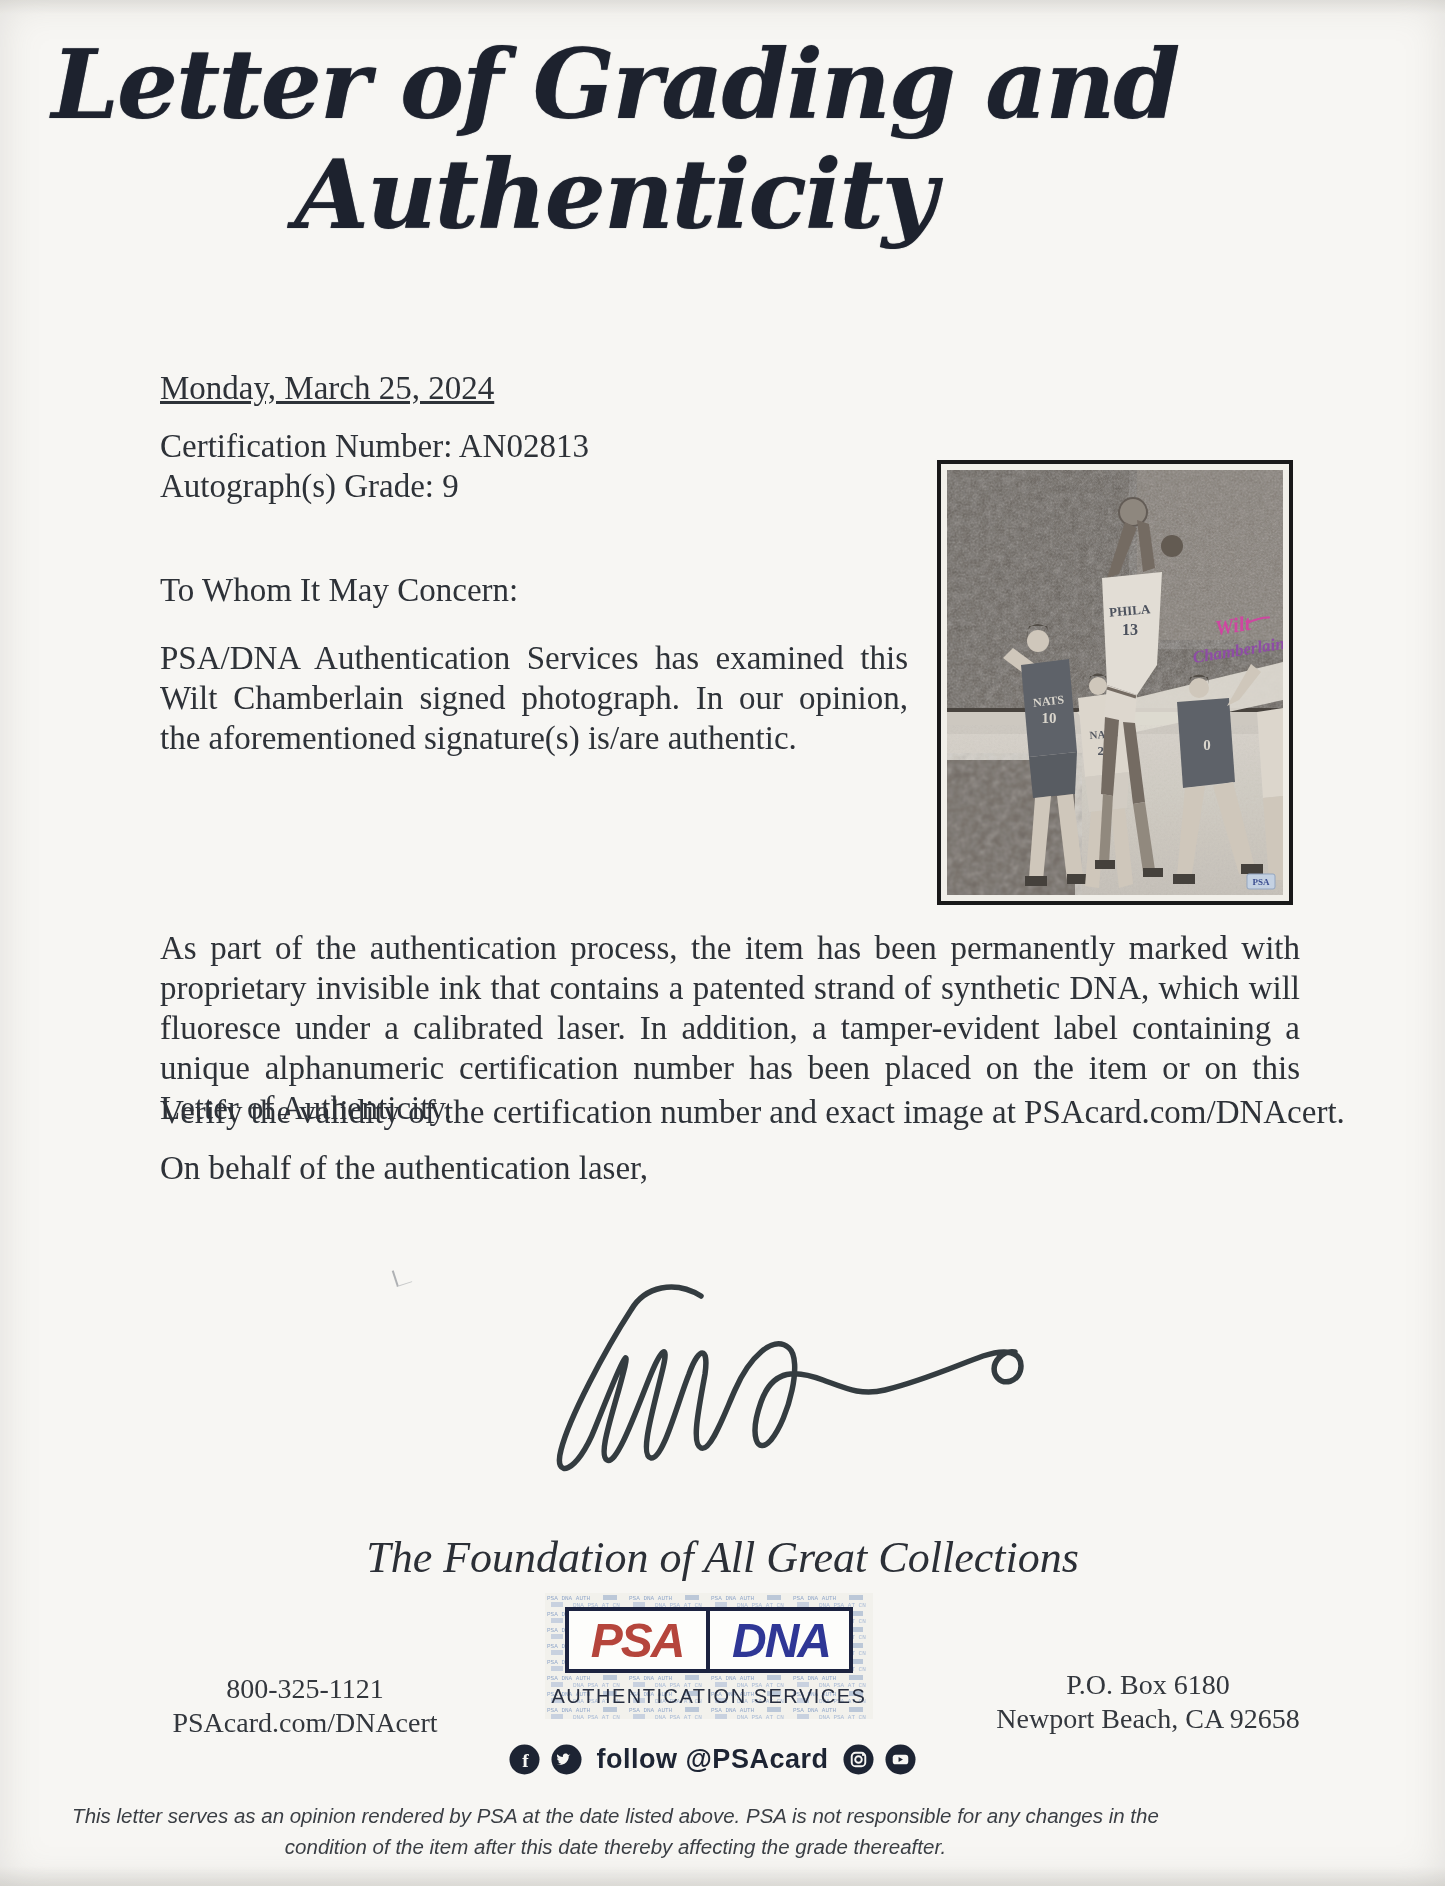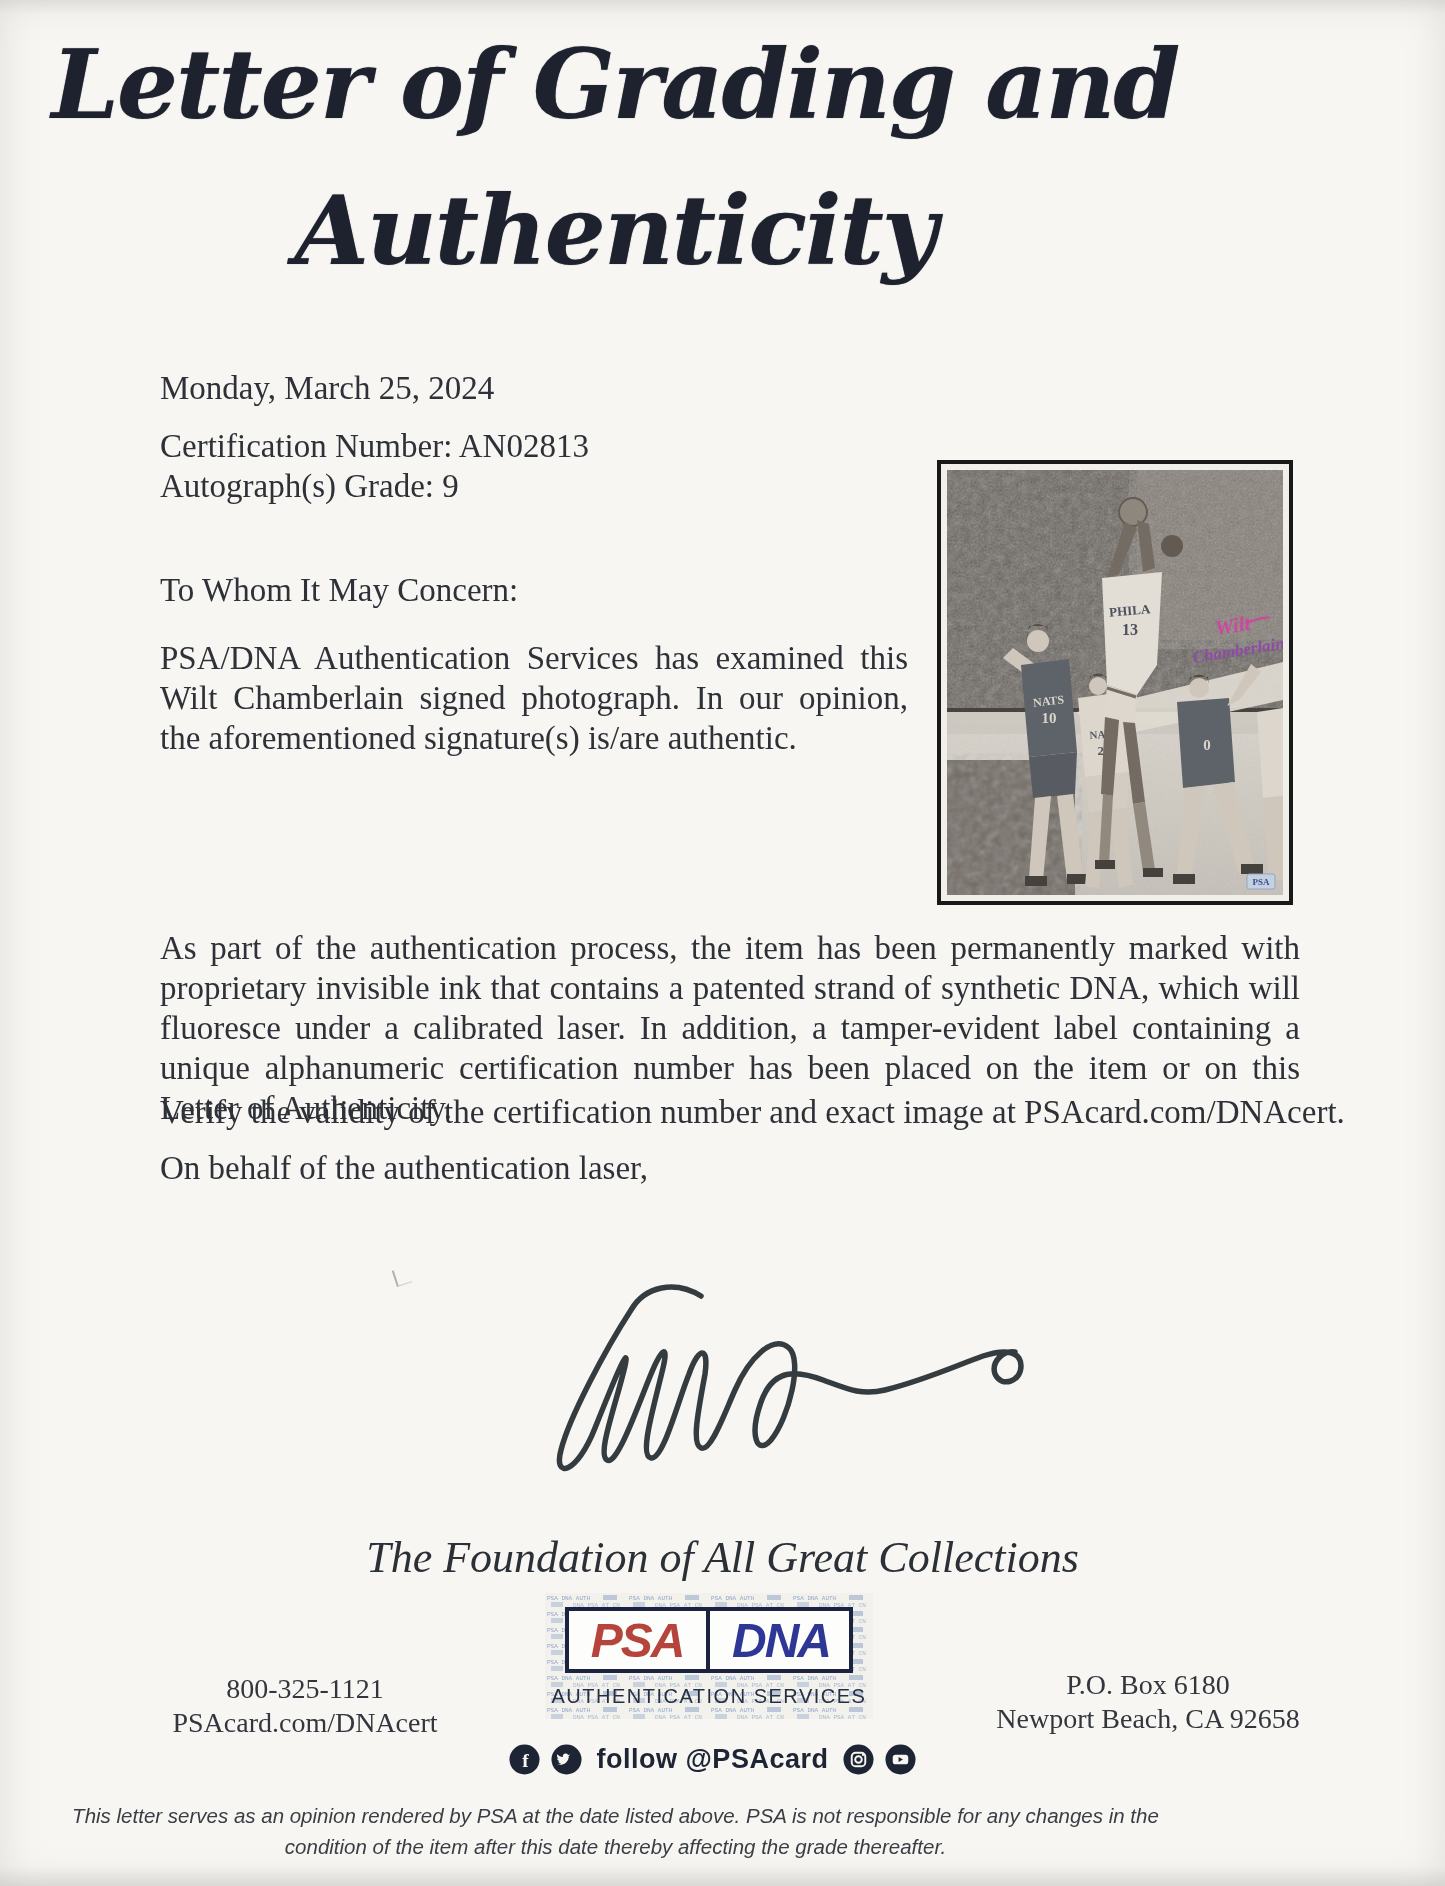--- a/index.html
+++ b/index.html
@@ -23,7 +23,7 @@
     text-shadow:0 0 1px rgba(29,34,46,.6);
   }
   .title-1{top:28px; font-size:96px;}
-  .title-2{top:138px; font-size:96px;margin-top:36px;}
+  .title-2{top:138px; font-size:96px;}
   
   .bodytxt{font-size:33px; line-height:40px;}
   .just{text-align:justify; text-justify:inter-word;}

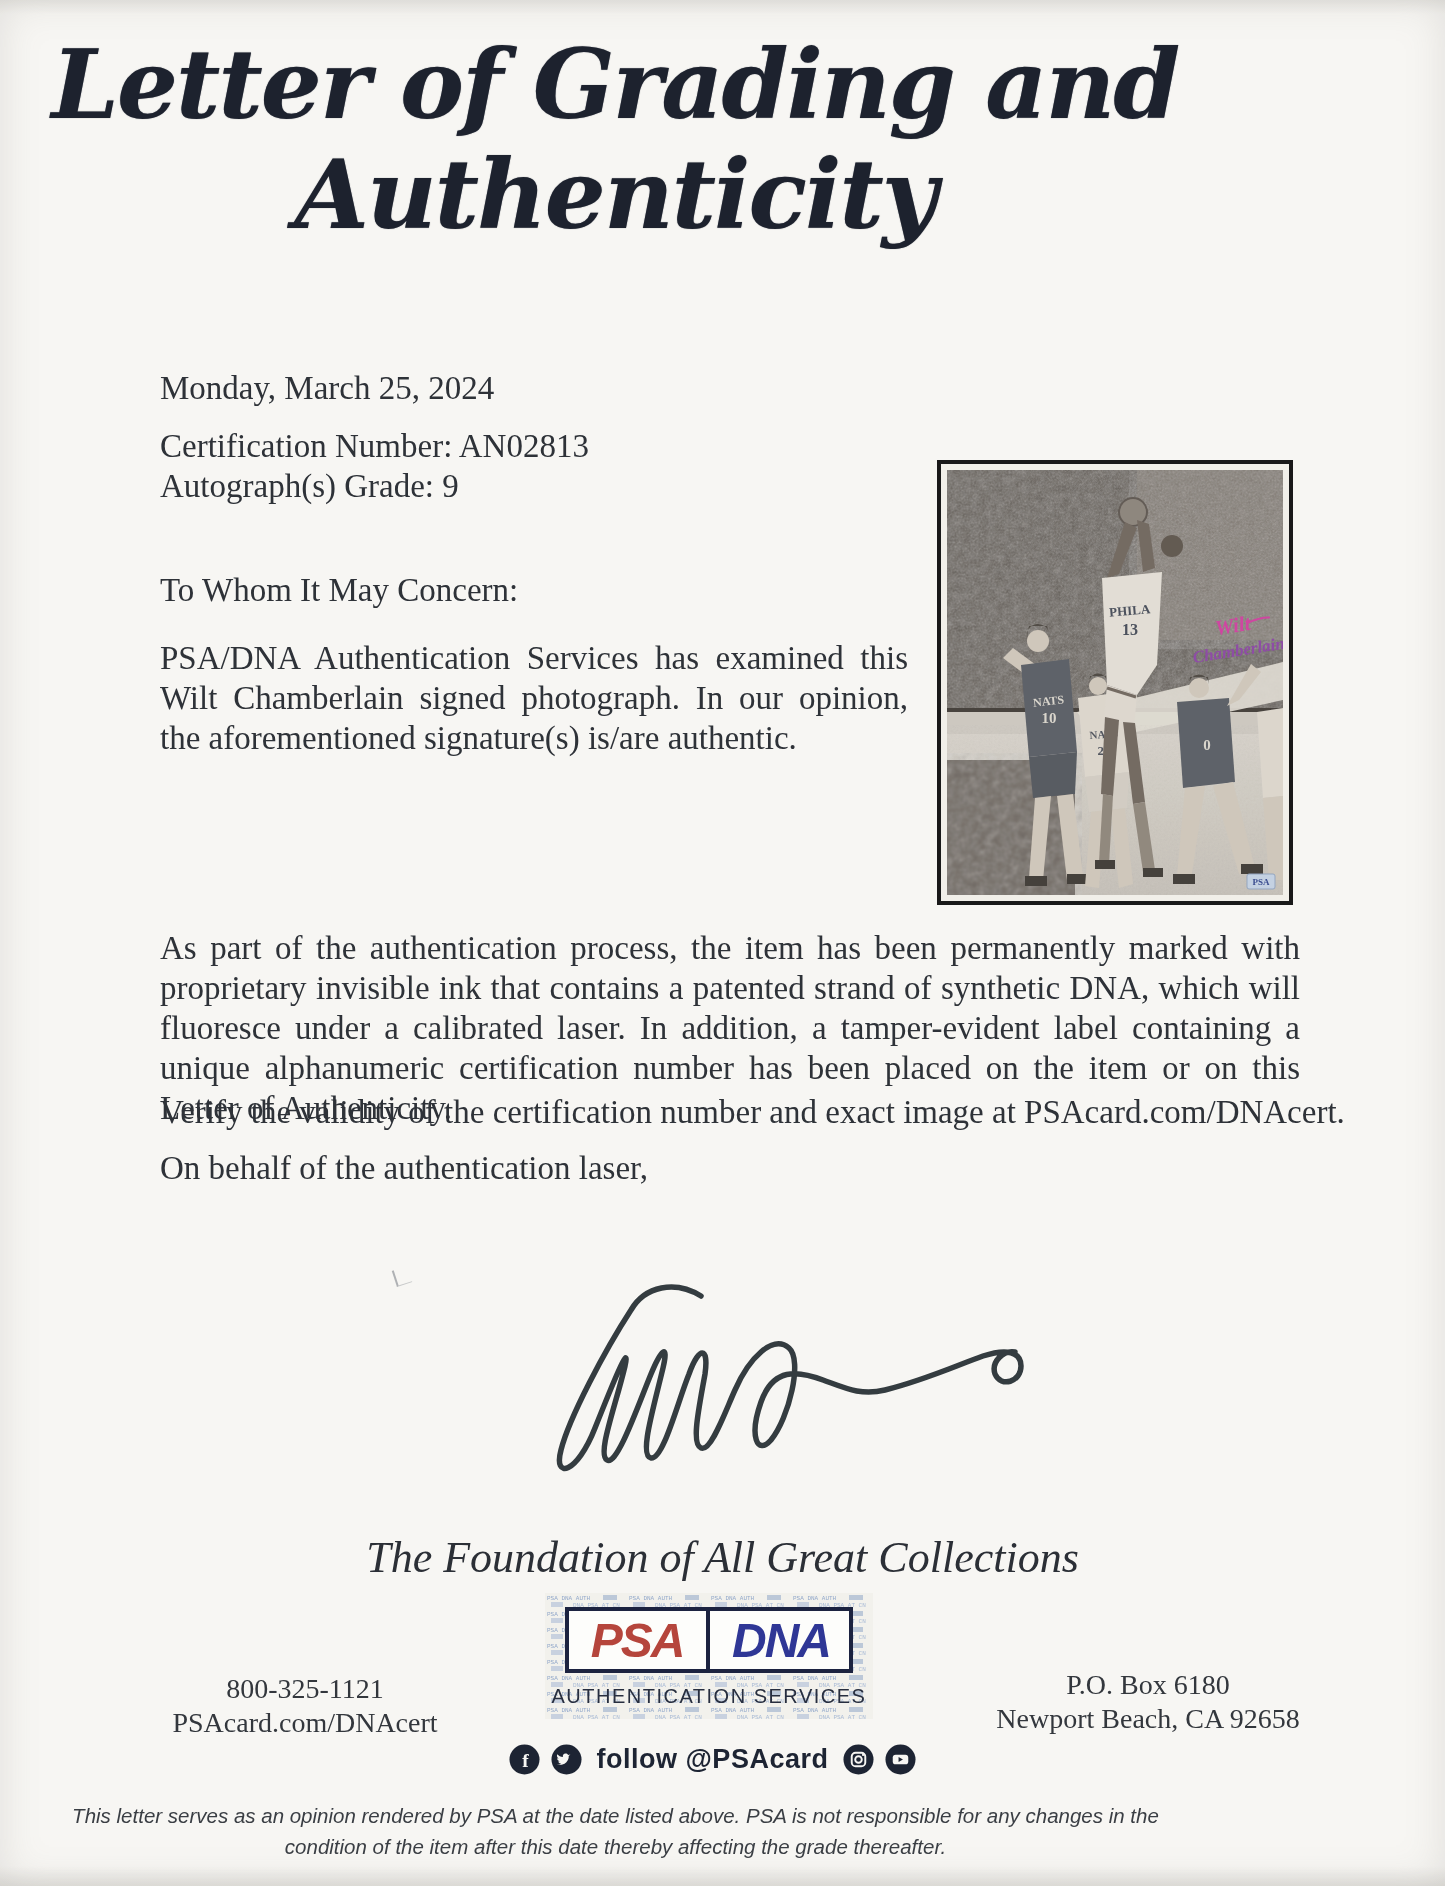--- a/index.html
+++ b/index.html
@@ -68,7 +68,7 @@
   <div class="abs title title-1">Letter of Grading and</div>
   <div class="abs title title-2">Authenticity</div>
 
-  <div class="abs bodytxt" style="left:160px; top:368px;">Monday, March 25, 2024</div>
+  <div class="abs bodytxt" style="left:160px; top:368px;text-decoration:underline;">Monday, March 25, 2024</div>
   <div class="abs bodytxt meta-block" style="left:160px; top:426px;">
     <div>Certification Number: AN02813</div>
     <div>Autograph(s) Grade: 9</div>

